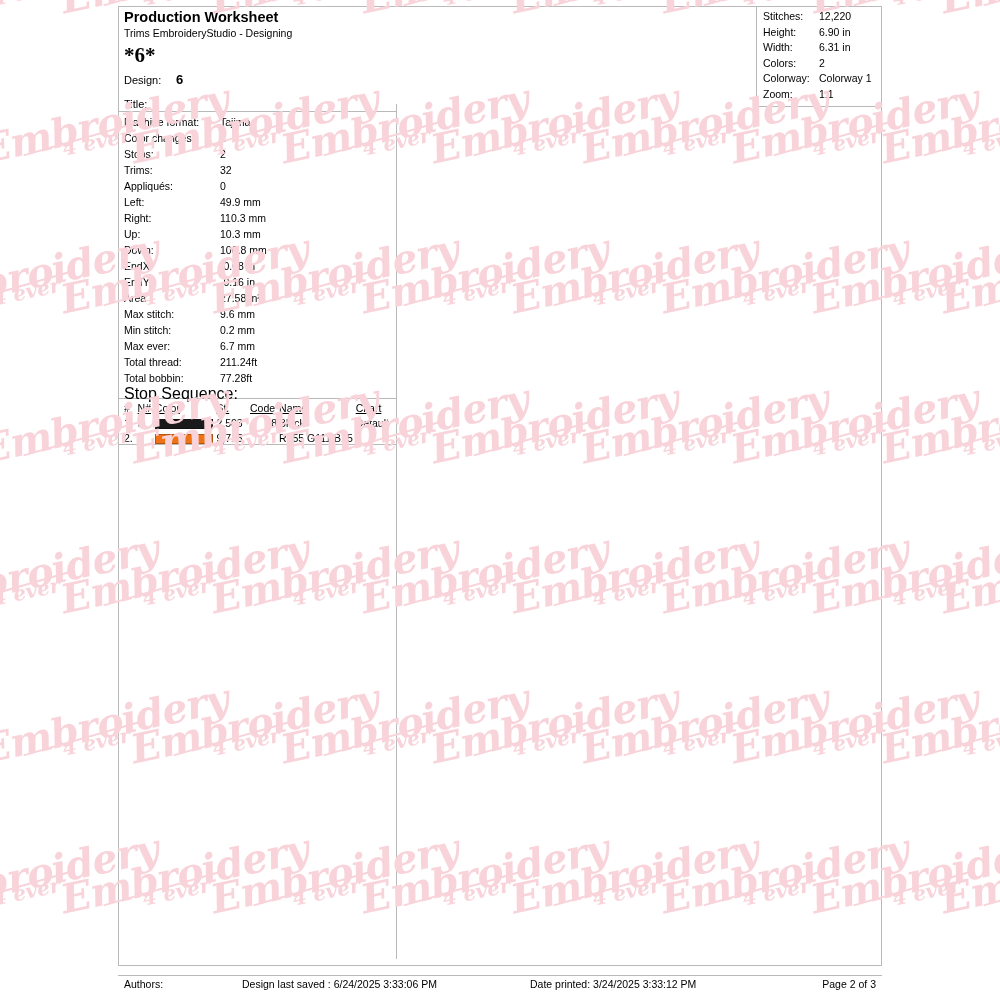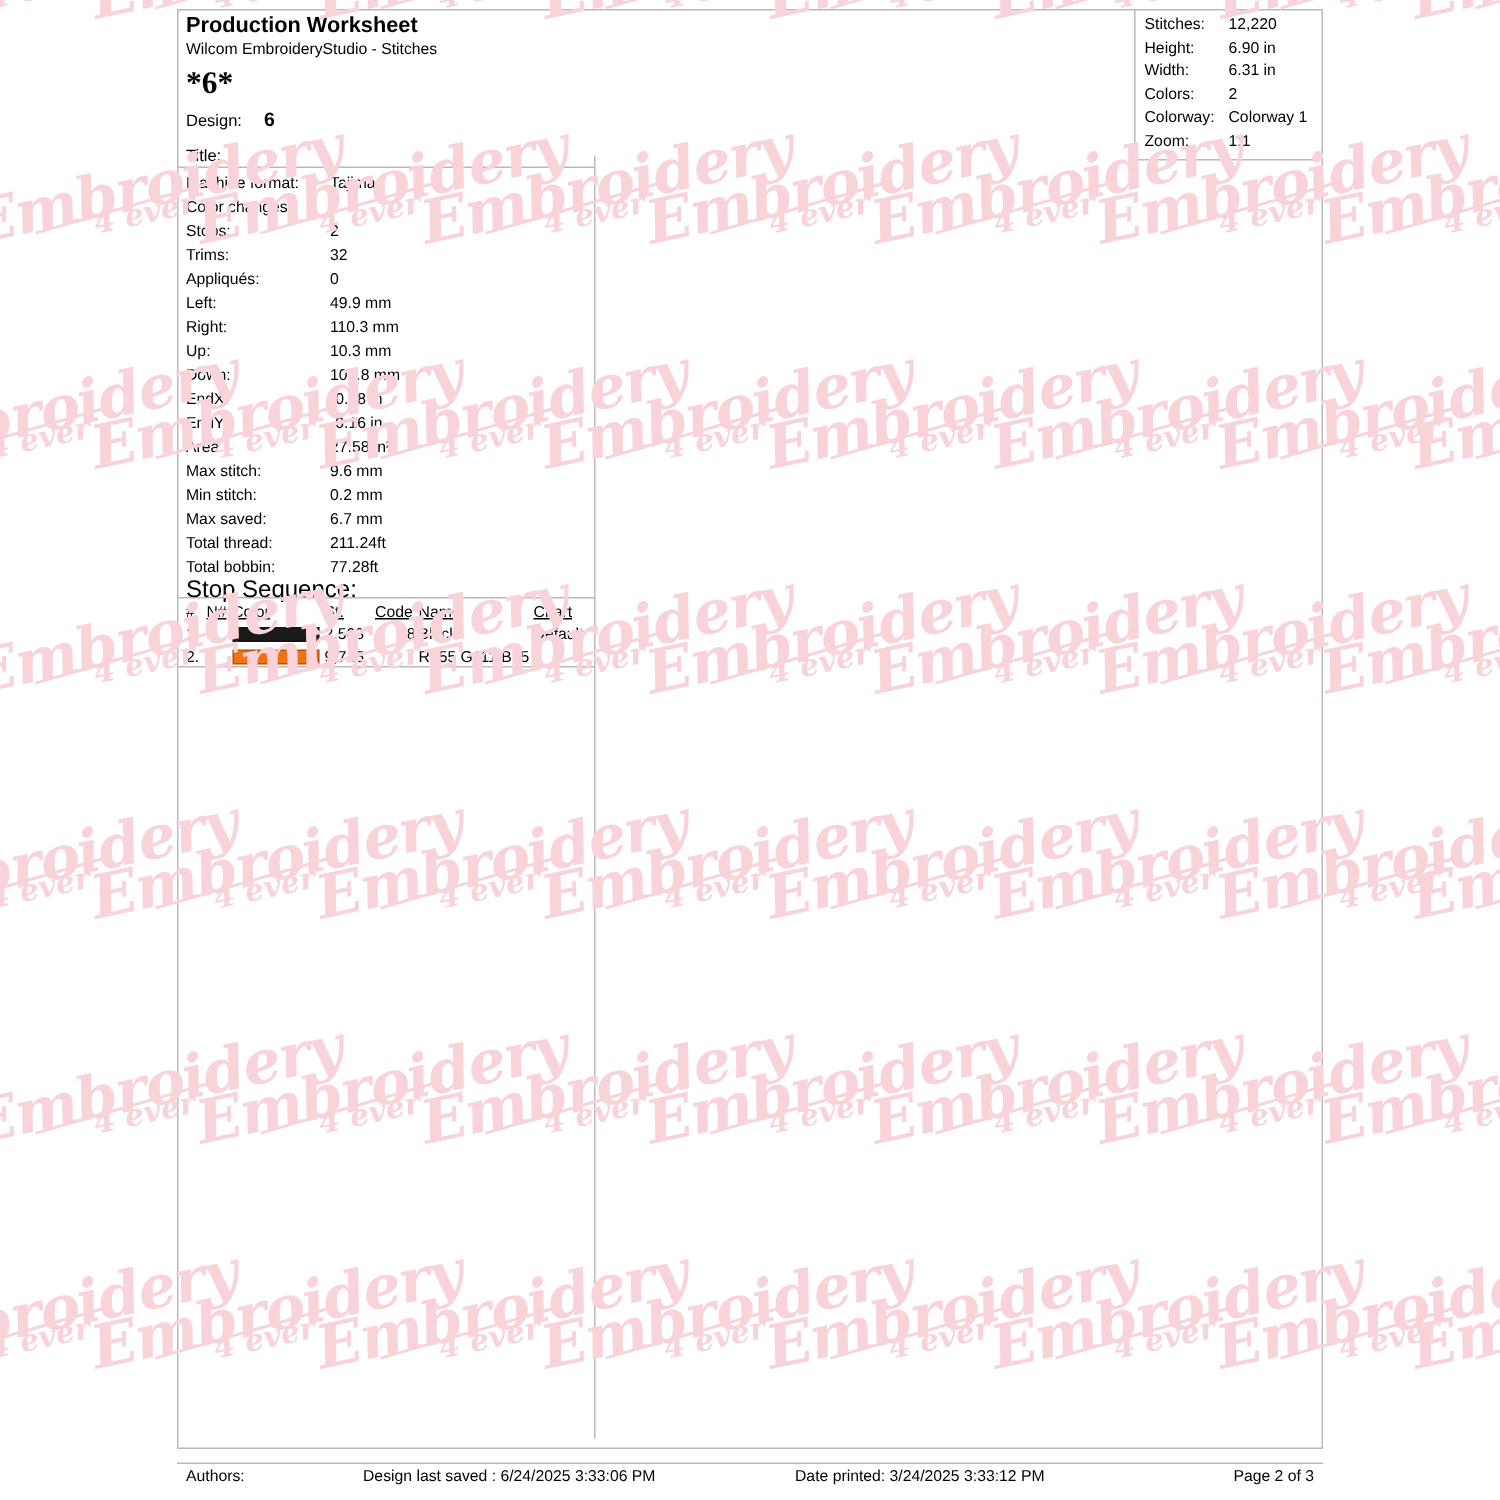--- a/index.html
+++ b/index.html
@@ -542,7 +542,7 @@
 
 <div id="doc-header">
   <div id="doc-title">Production Worksheet</div>
-  <div id="doc-subtitle">Wilcom EmbroideryStudio - Stitches</div>
+  <div id="doc-subtitle">Trims EmbroideryStudio - Designing</div>
   <div id="design-mark">*6*</div>
   <div id="design-line">
     <span class="lbl">Design:</span><span class="val">6</span>

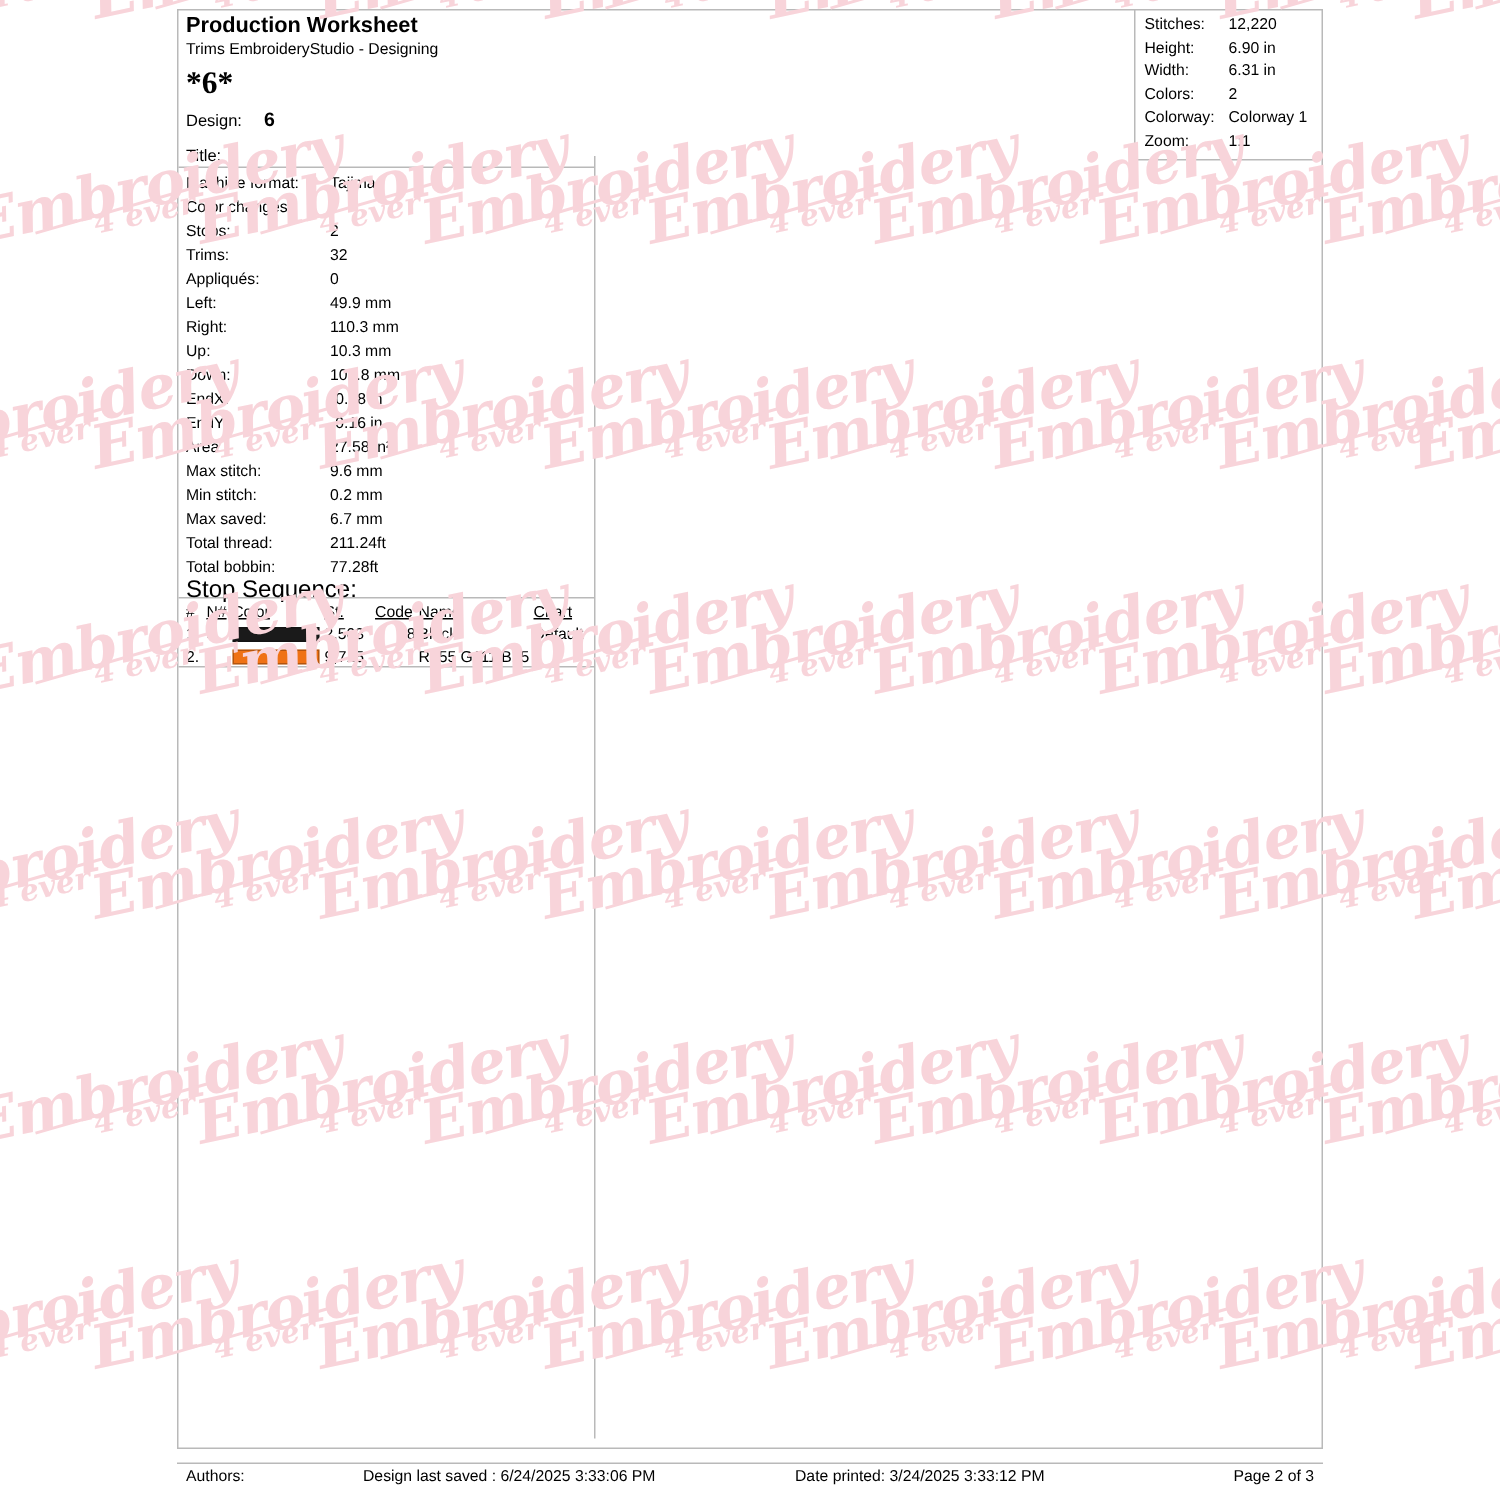--- a/index.html
+++ b/index.html
@@ -638,7 +638,7 @@
       <span class="v">0.2 mm</span>
     </div>
   <div class="row">
-      <span class="k">Max saved:</span>
+      <span class="k">Max ever:</span>
       <span class="v">6.7 mm</span>
     </div>
   <div class="row">

